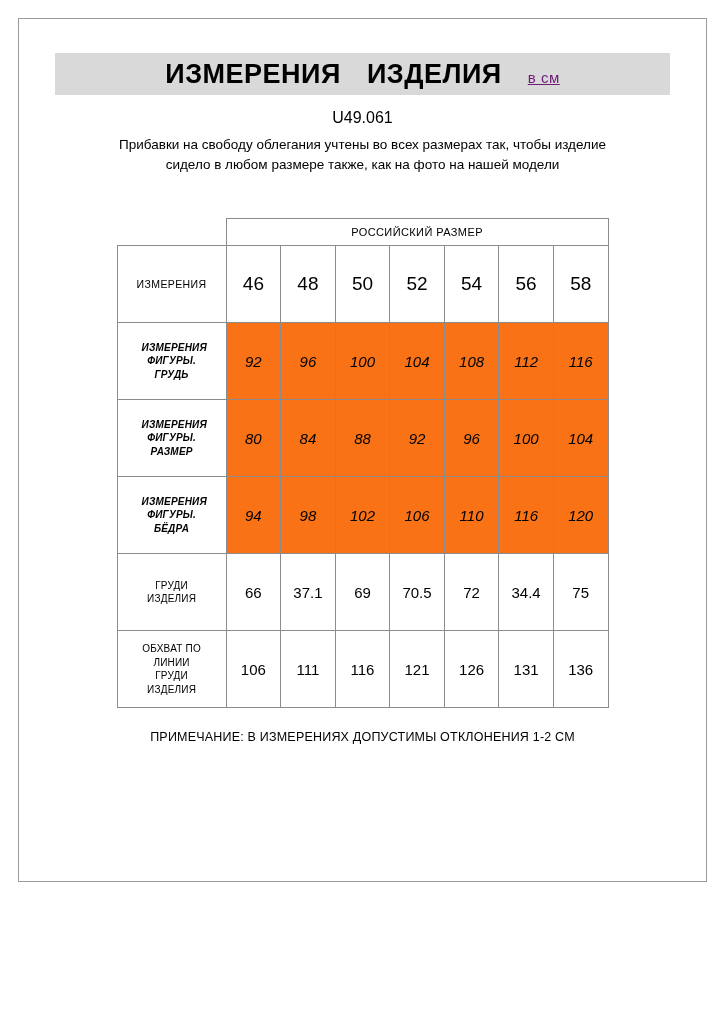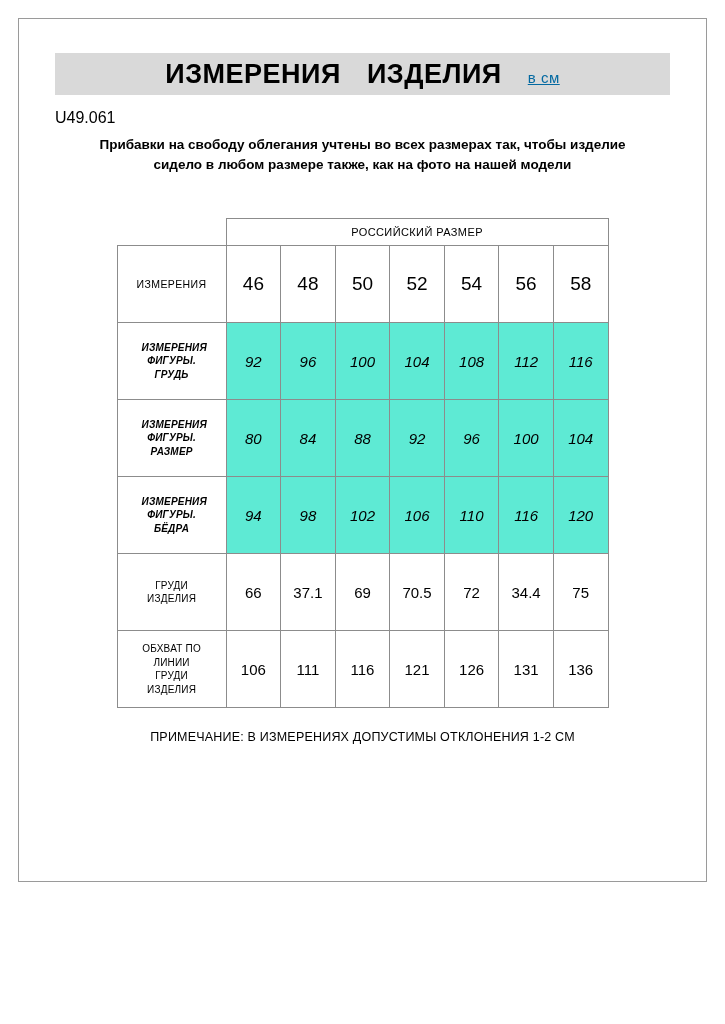--- a/index.html
+++ b/index.html
@@ -50,7 +50,7 @@
   }
   .title-sub {
     font-size: 15px;
-    color: #0369a1;
+    color: #701a75;
     letter-spacing: 0.5px;
     position: relative;
     top: 3px;

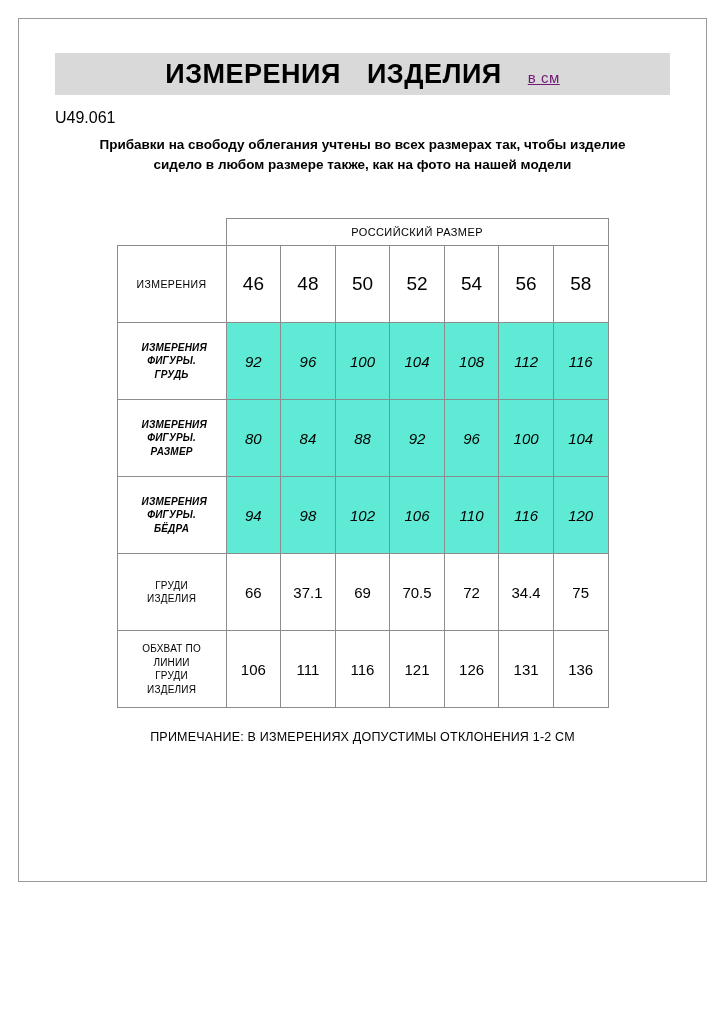--- a/index.html
+++ b/index.html
@@ -58,6 +58,7 @@
   }
 
   .article-code {
+    text-align: center;
     font-size: 16px;
     margin-top: 14px;
     color: #000;

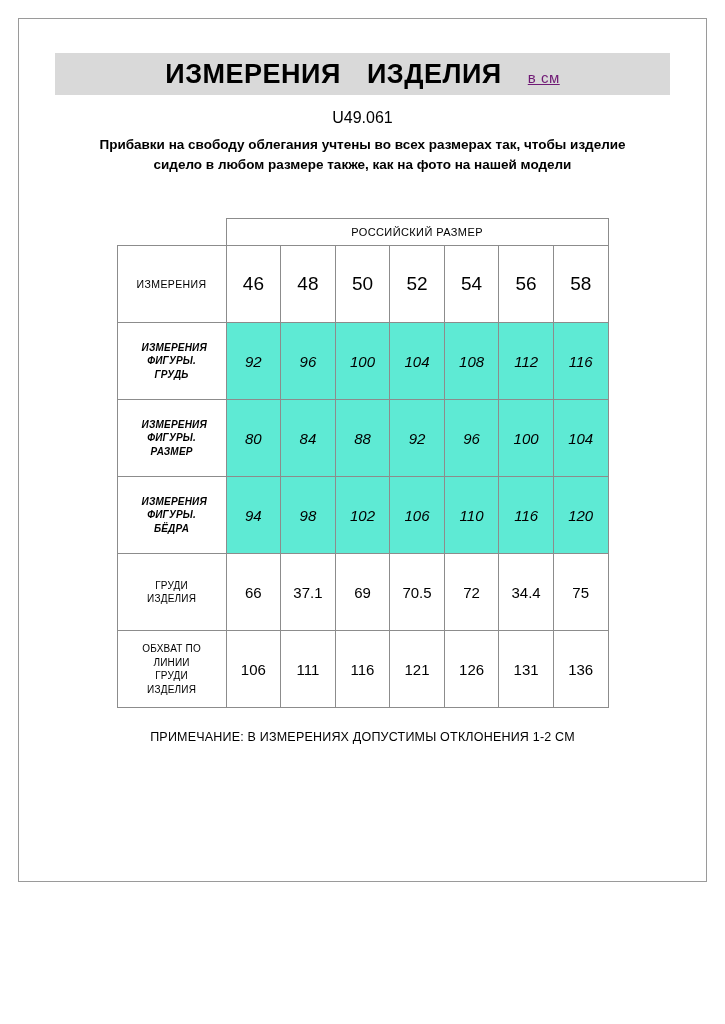--- a/index.html
+++ b/index.html
@@ -70,7 +70,6 @@
     line-height: 1.45;
     margin: 8px 42px 0 42px;
     color: #000;
-    font-weight: bold;
   }
 
   

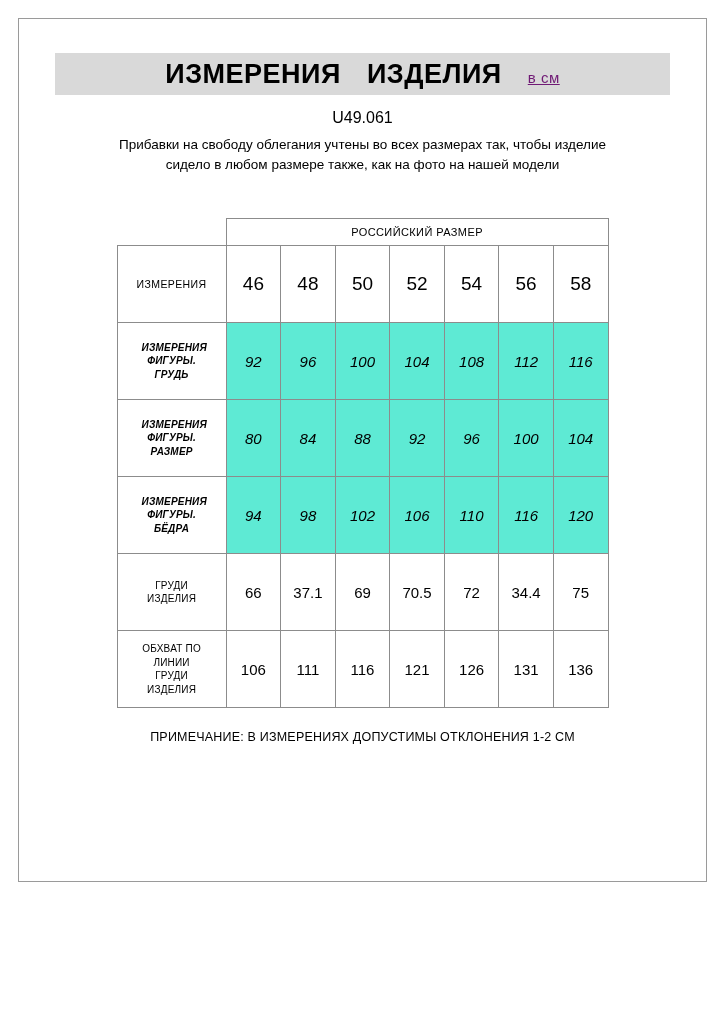--- a/index.html
+++ b/index.html
@@ -136,7 +136,7 @@
     font-style: italic;
   }
   tr.shaded td.cell-val {
-    background: #5eead4;
+    background: #f97316;
   }
   tr.shaded td.row-label {
     background: #ffffff;

